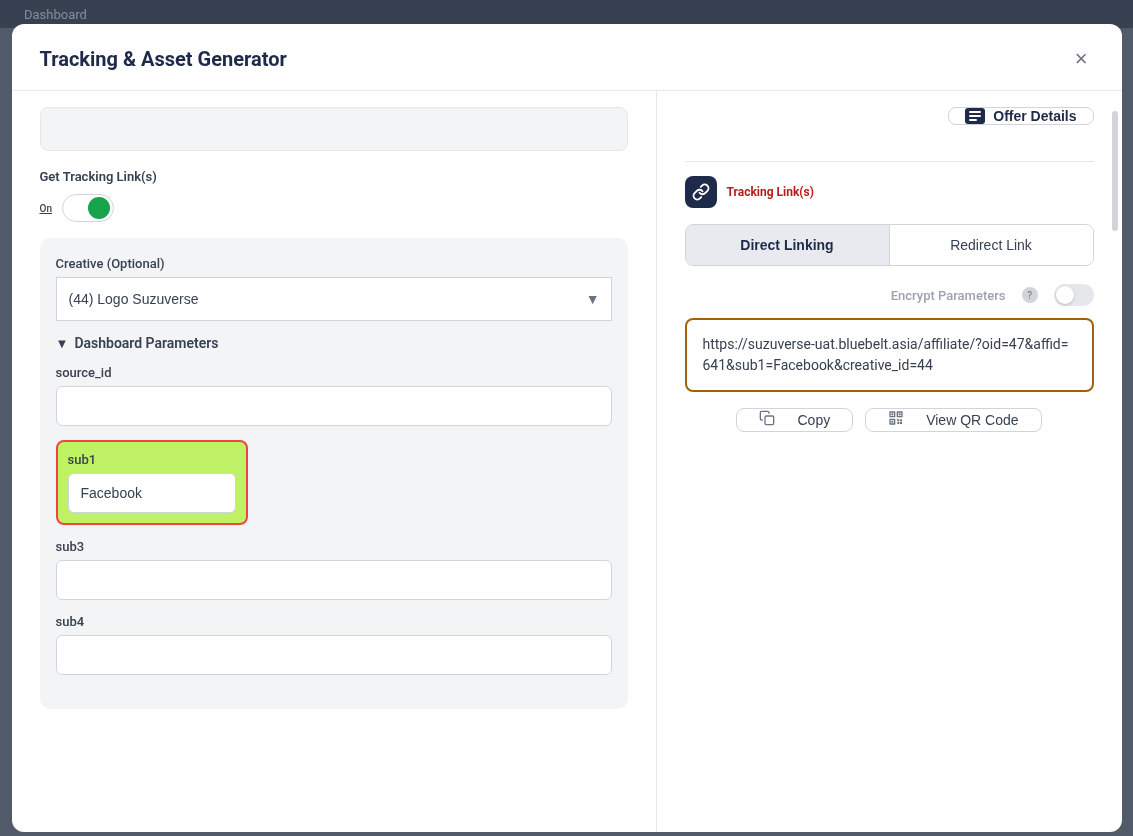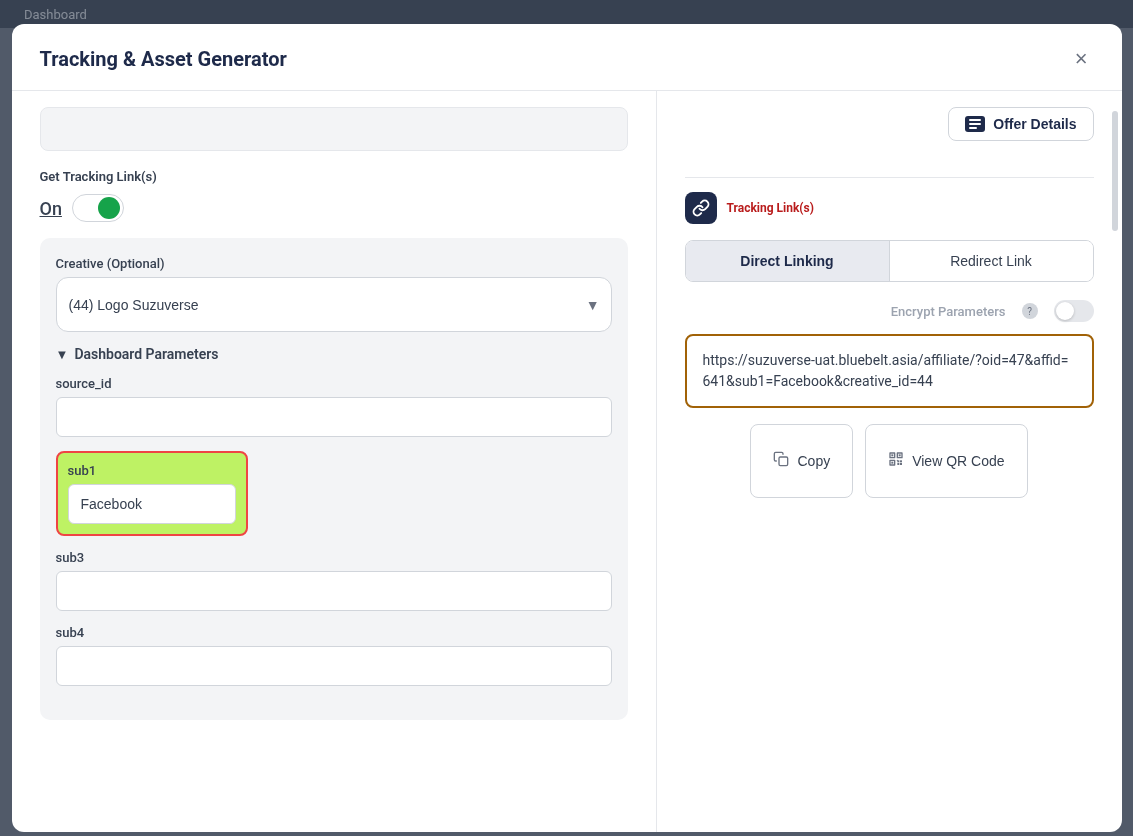--- a/index.html
+++ b/index.html
@@ -285,7 +285,7 @@
       border: 1.5px solid #d1d5db;
       border-radius: 8px;
       background: #fff;
-      padding: 8px 16px;
+      padding: 0 16px;
       font-size: 14px;
       font-weight: 600;
       color: #1e2a4a;

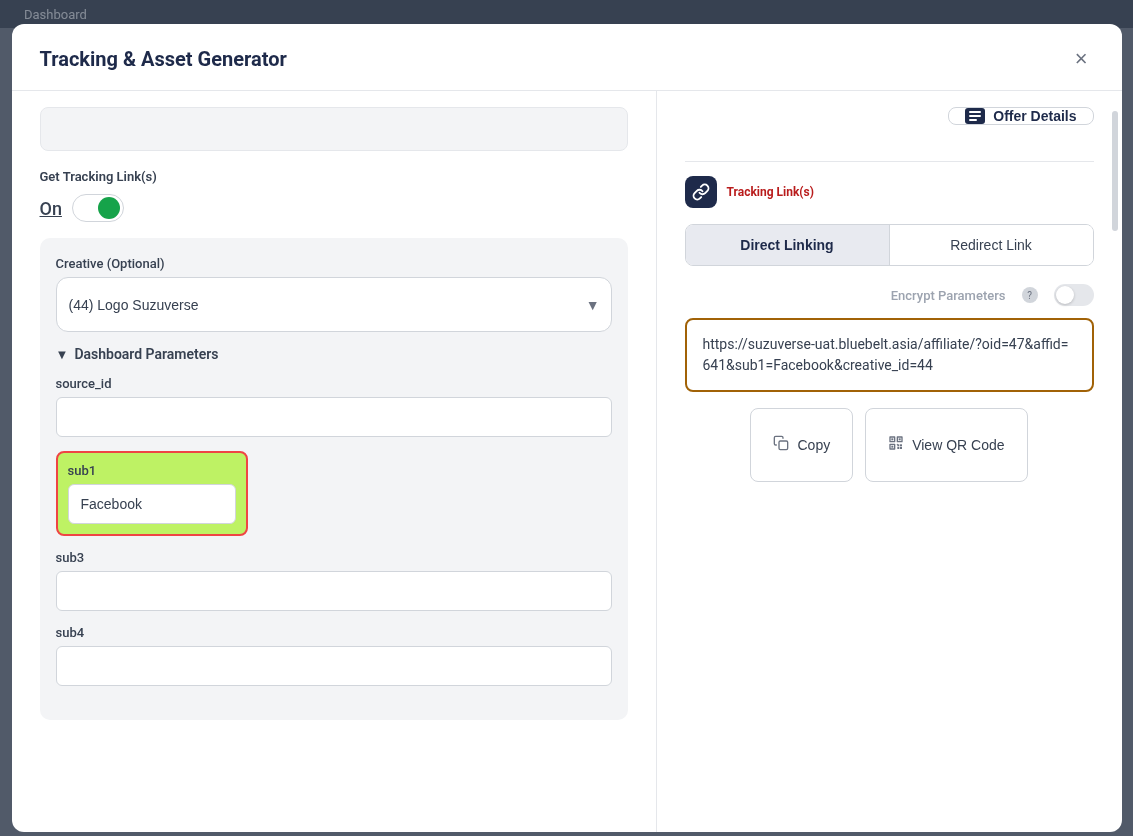--- a/index.html
+++ b/index.html
@@ -113,7 +113,7 @@
     }
 
     .toggle-label {
-      font-size: 18px;
+      font-size: 10px;
       color: #374151;
       font-weight: 500;
       text-decoration: underline;

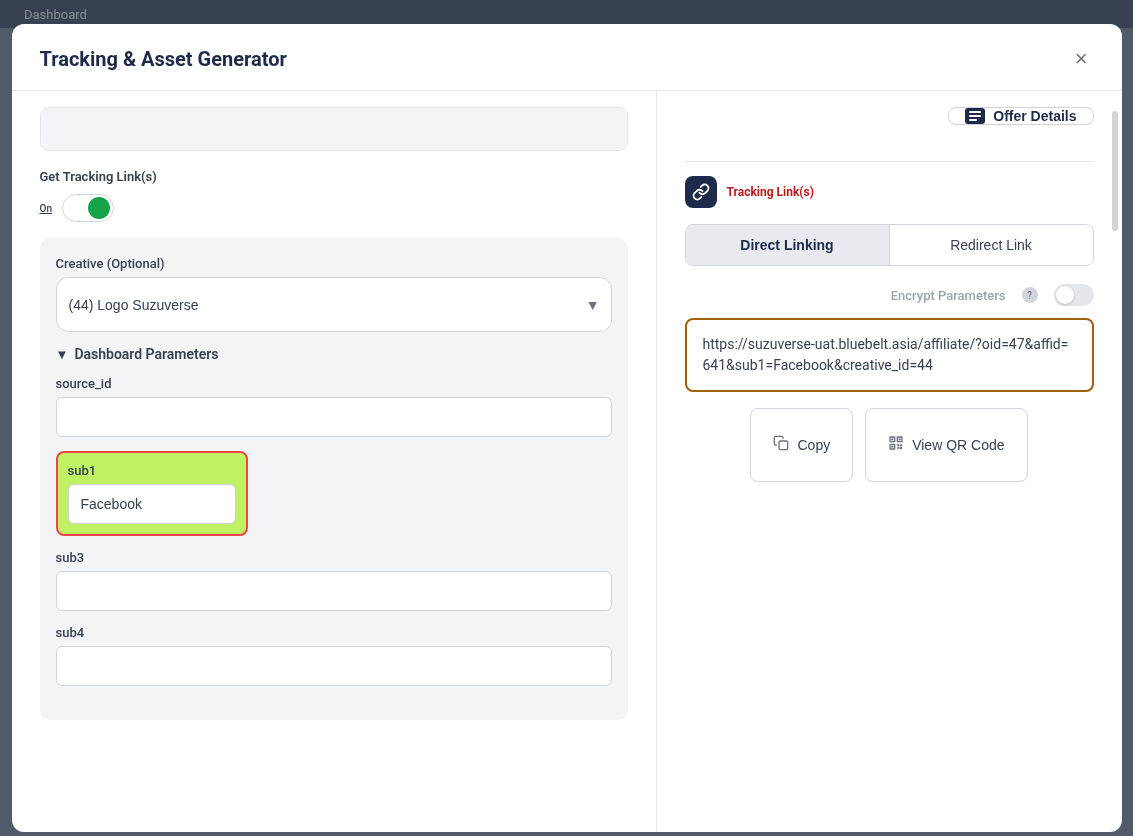--- a/index.html
+++ b/index.html
@@ -168,9 +168,9 @@
 
     .field-select {
       width: 100%;
-      height: 55px;
+      height: 44px;
       border: 1.5px solid #d1d5db;
-      border-radius: 12px;
+      border-radius: 0;
       background: #fff;
       padding: 0 36px 0 12px;
       font-size: 14px;

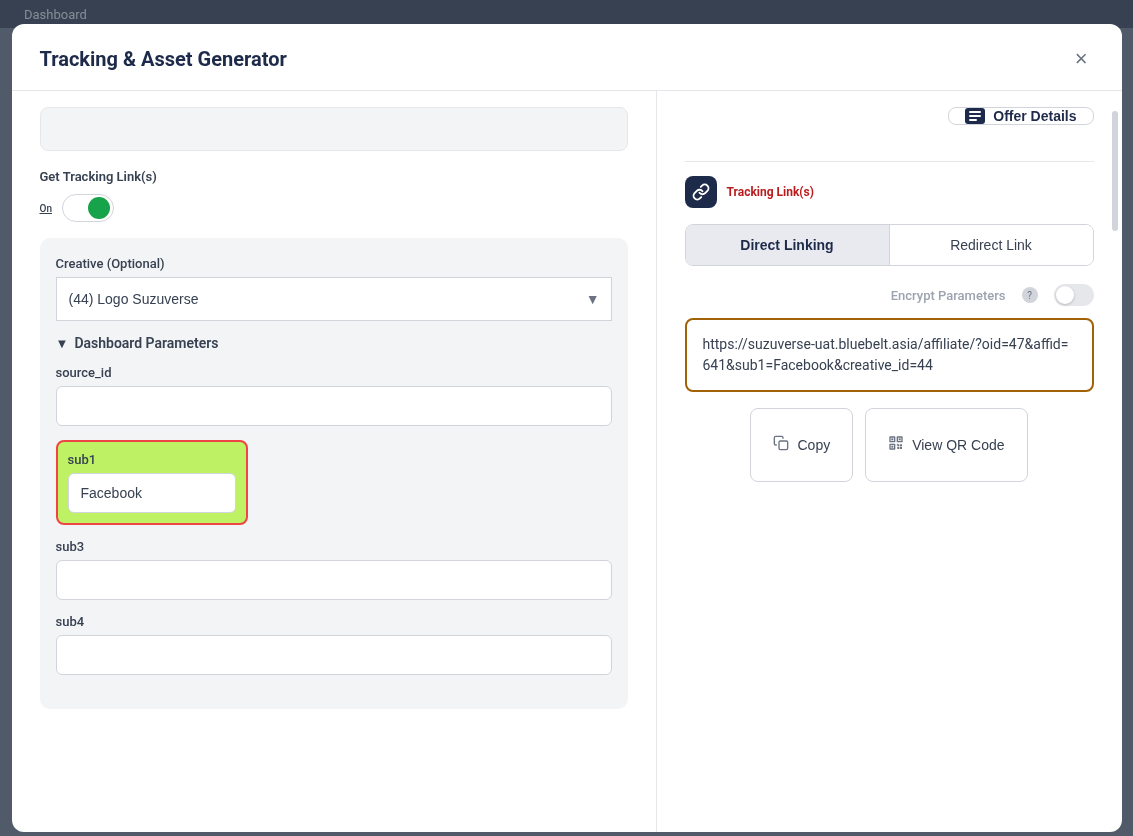--- a/index.html
+++ b/index.html
@@ -435,11 +435,11 @@
     .action-btn {
       display: flex;
       align-items: center;
-      gap: 8px;
+      gap: 22px;
       border: 1.5px solid #d1d5db;
       border-radius: 8px;
       background: #fff;
-      padding: 26px 22px;
+      padding: 1px 22px;
       font-size: 14px;
       font-weight: 500;
       color: #374151;

